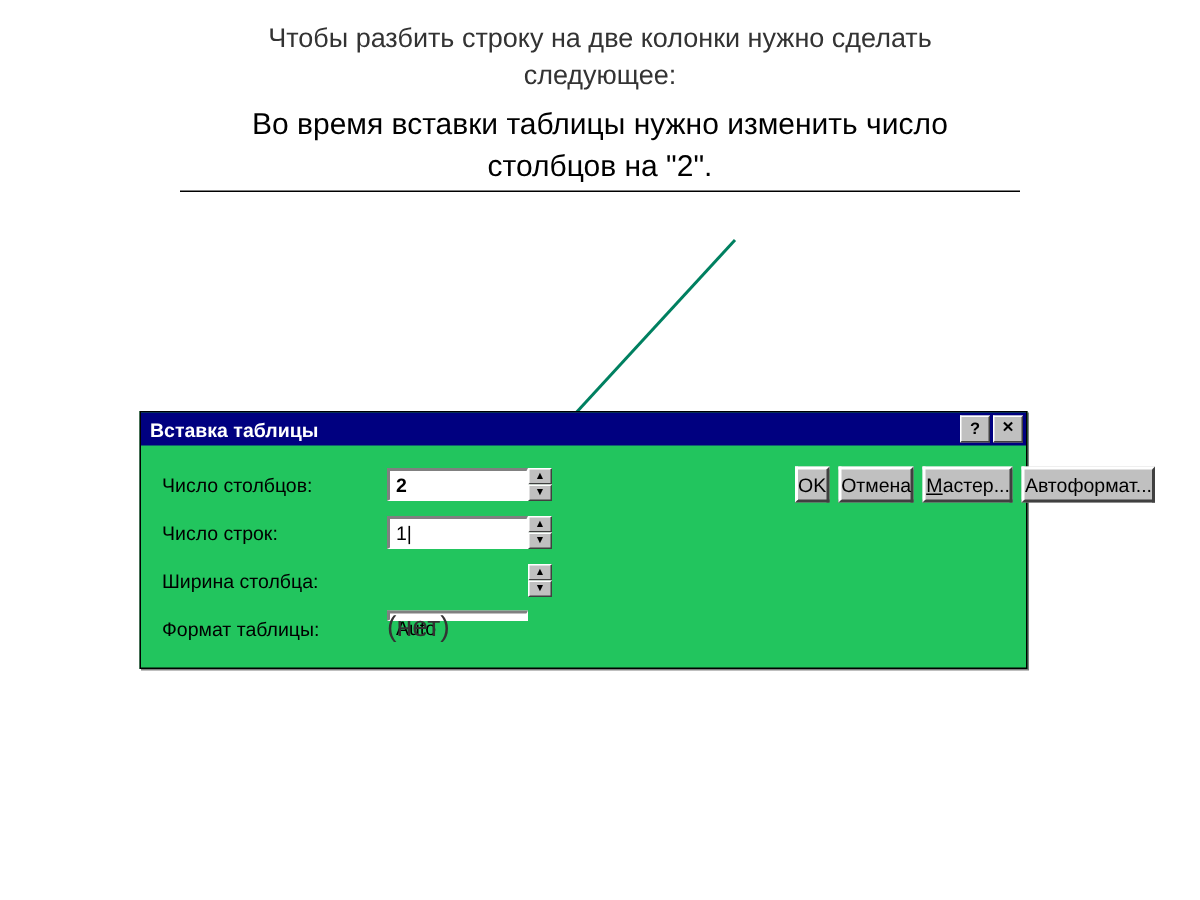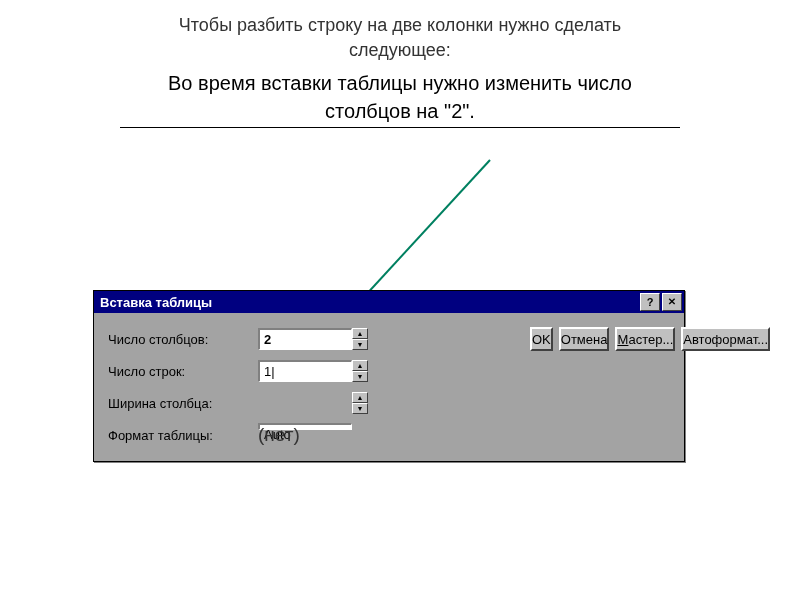--- a/index.html
+++ b/index.html
@@ -41,9 +41,9 @@
   .dialog {
     position: absolute;
     left: 93px;
-    top: 290px;
+    top: 274px;
     width: 590px;
-    background: #a3a3a3;
+    background: #22c55e;
     border: 1px solid #000;
     box-shadow: 1px 1px 0 #808080;
   }

